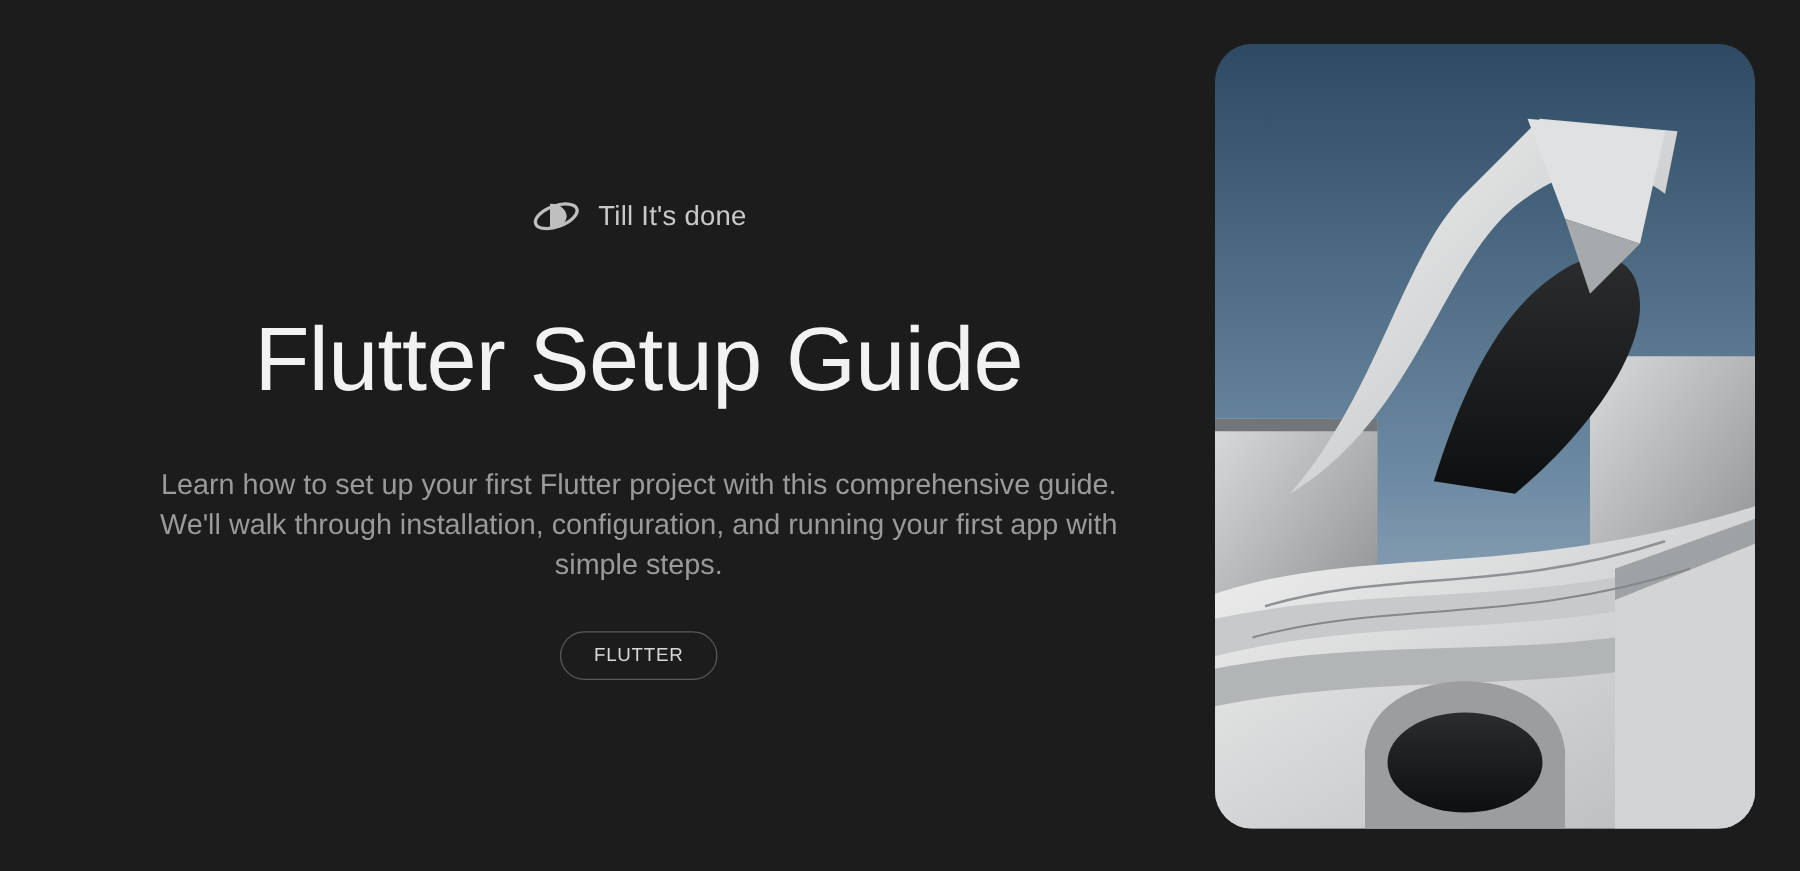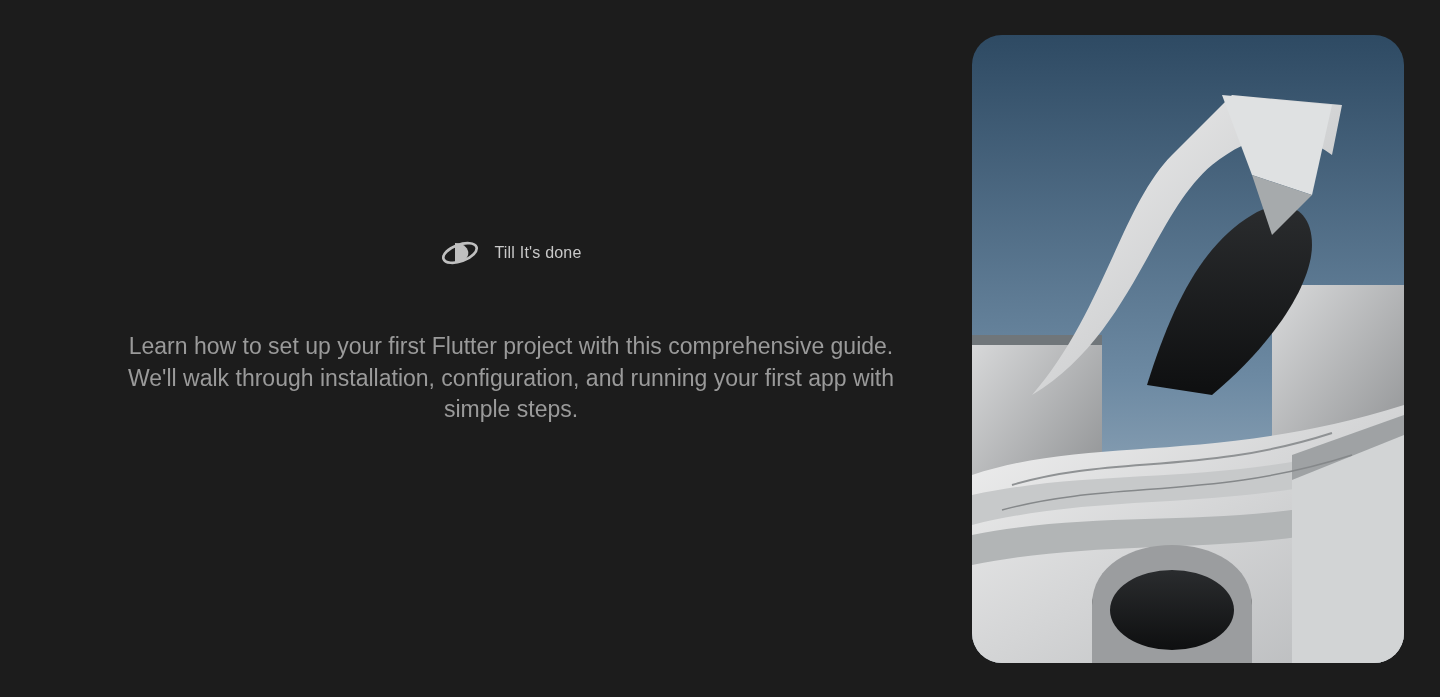--- a/index.html
+++ b/index.html
@@ -37,7 +37,7 @@
     margin-bottom: 58px;
   }
   .brand-text {
-    font-size: 16px;
+    font-size: 22px;
     font-weight: 400;
     color: #c9c9c9;
     letter-spacing: 0.2px;

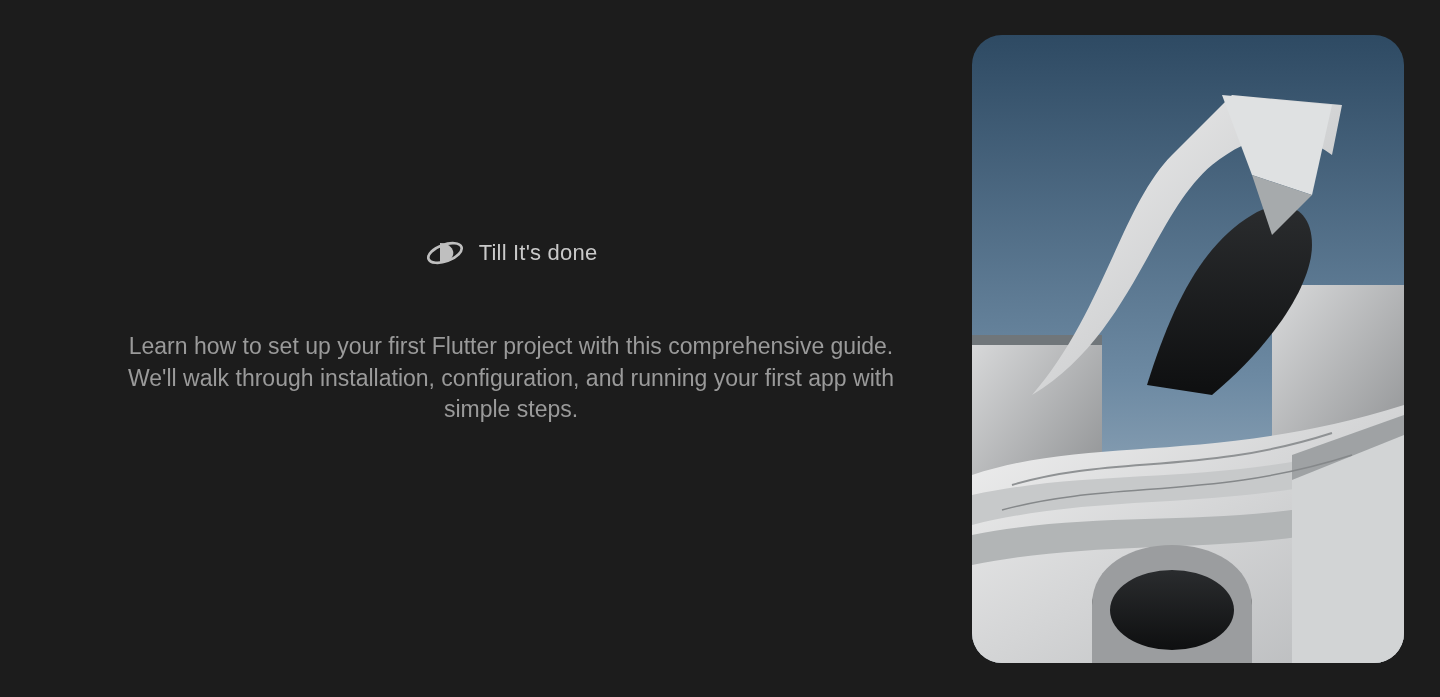--- a/index.html
+++ b/index.html
@@ -114,6 +114,7 @@
       <span class="brand-text">Till It's done</span>
     </div>
 
+    <h1 class="title">Flutter Setup Guide</h1>
 
     <p class="subtitle">Learn how to set up your first Flutter project with this comprehensive guide. We'll walk through installation, configuration, and running your first app with simple steps.</p>
 

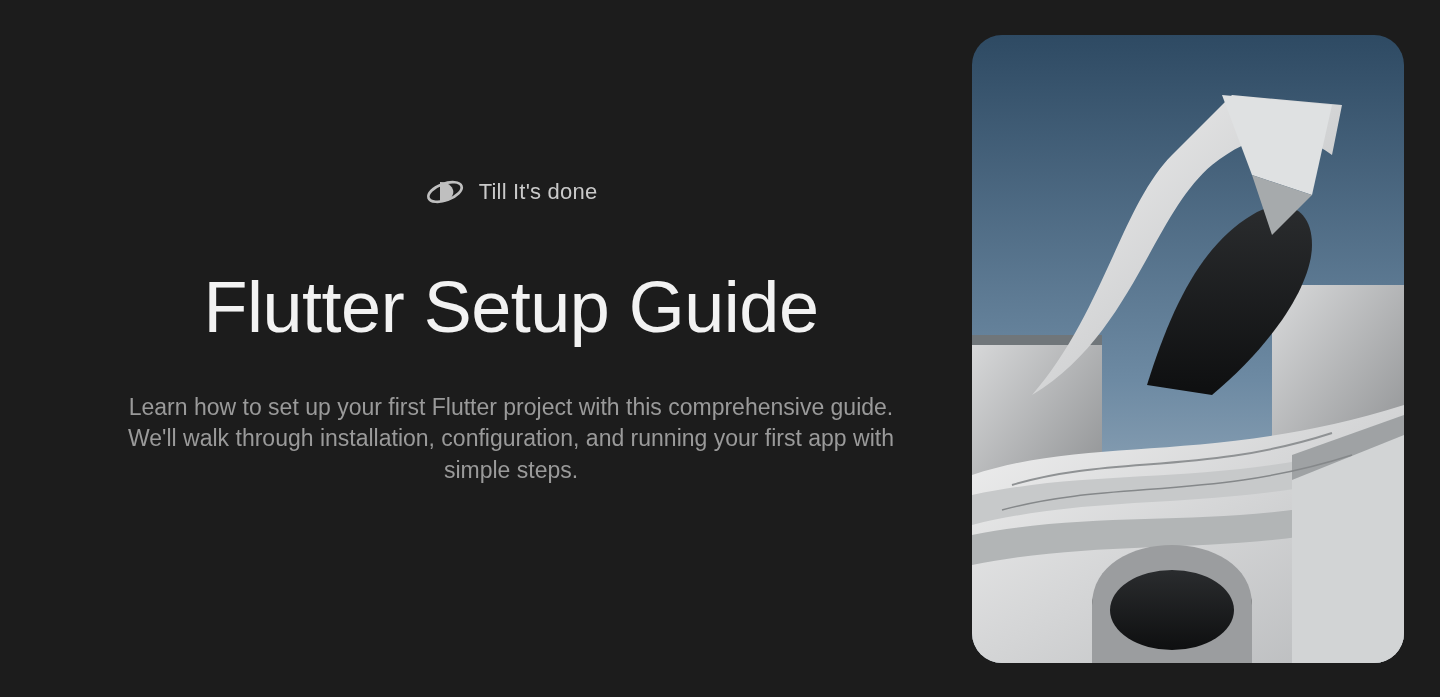--- a/index.html
+++ b/index.html
@@ -119,6 +119,7 @@
     <p class="subtitle">Learn how to set up your first Flutter project with this comprehensive guide. We'll walk through installation, configuration, and running your first app with simple steps.</p>
 
     <div class="tags">
+      <button class="tag">FLUTTER</button>
     </div>
 
   </div>

